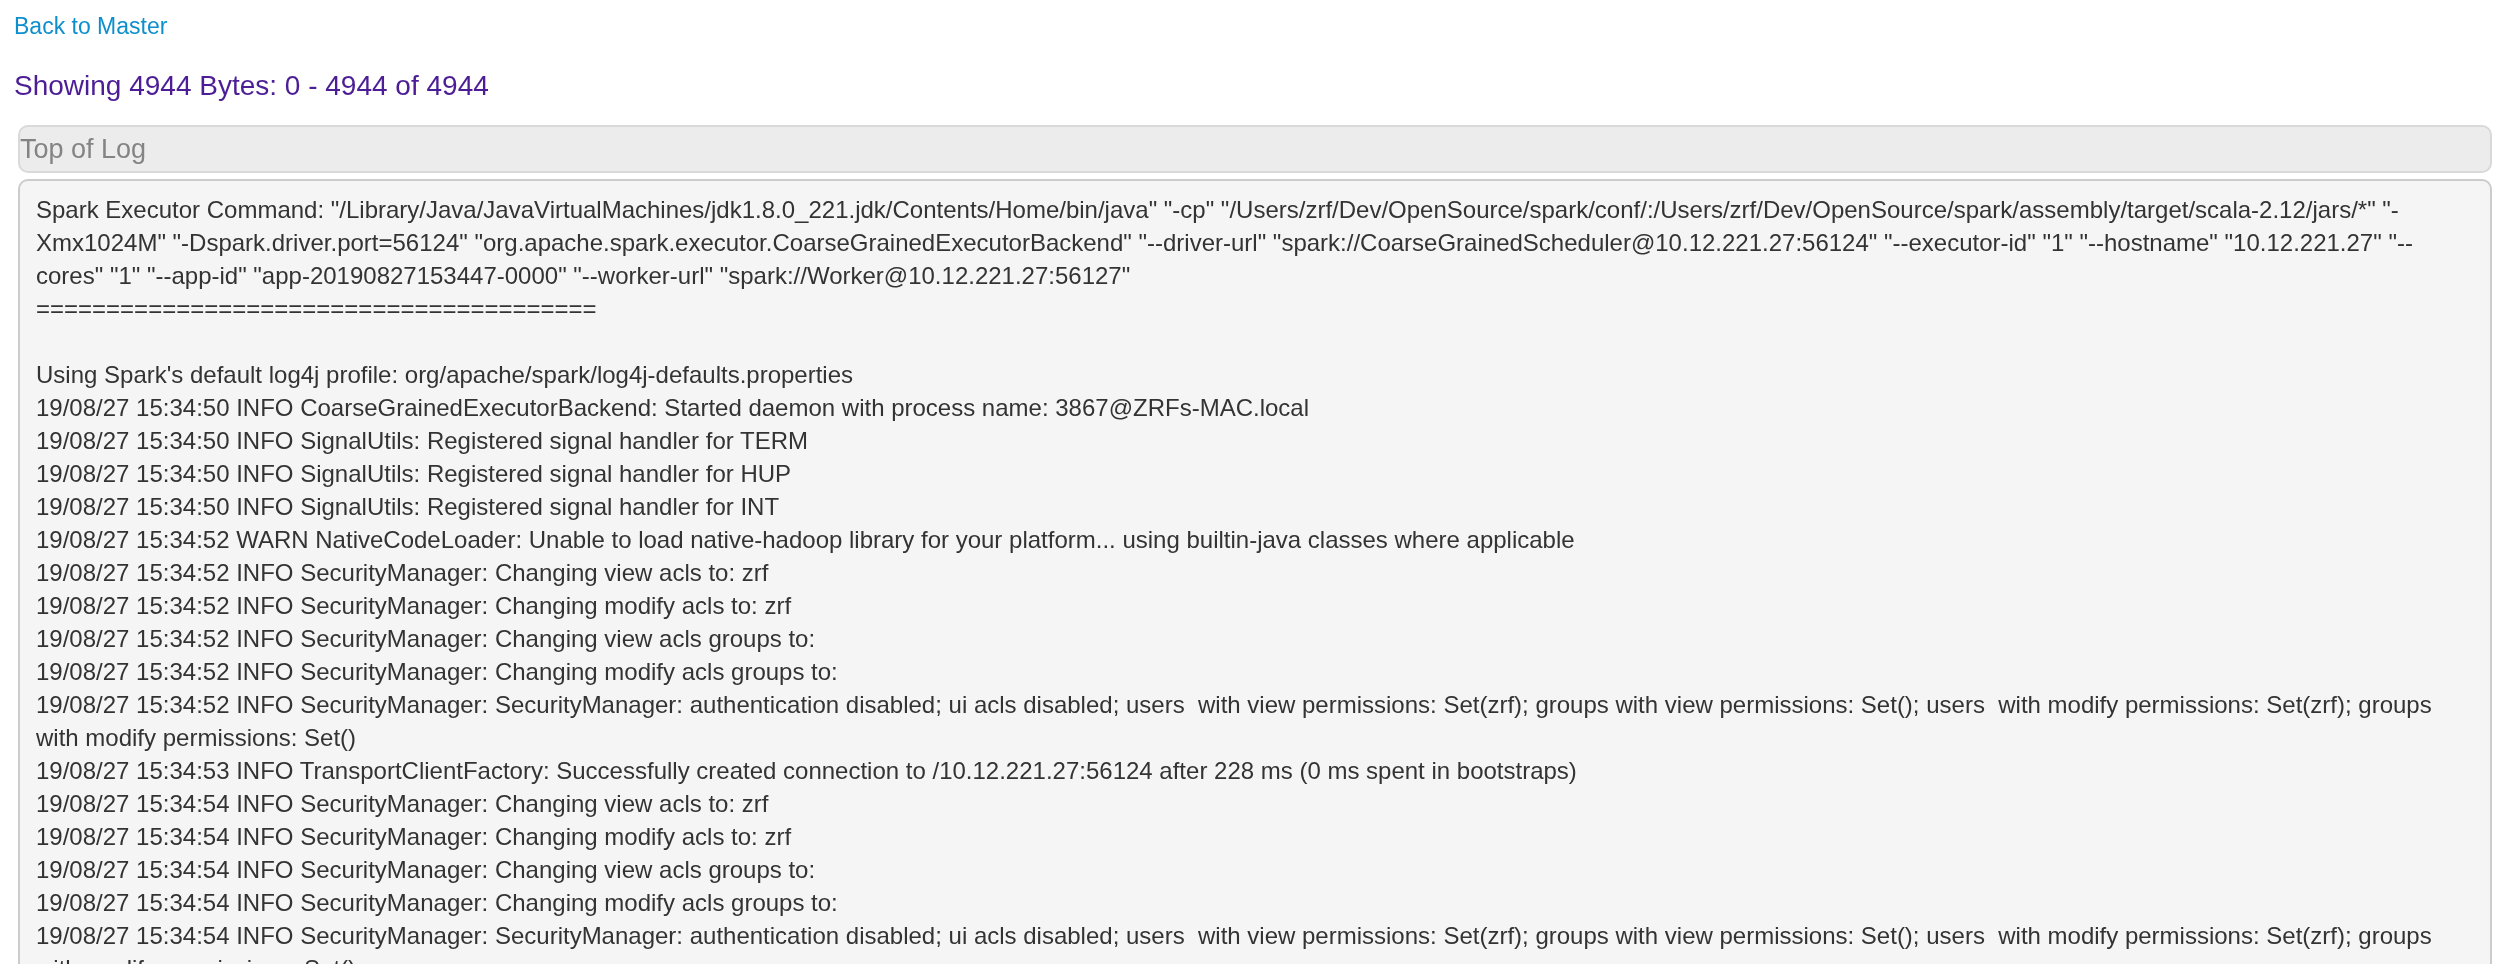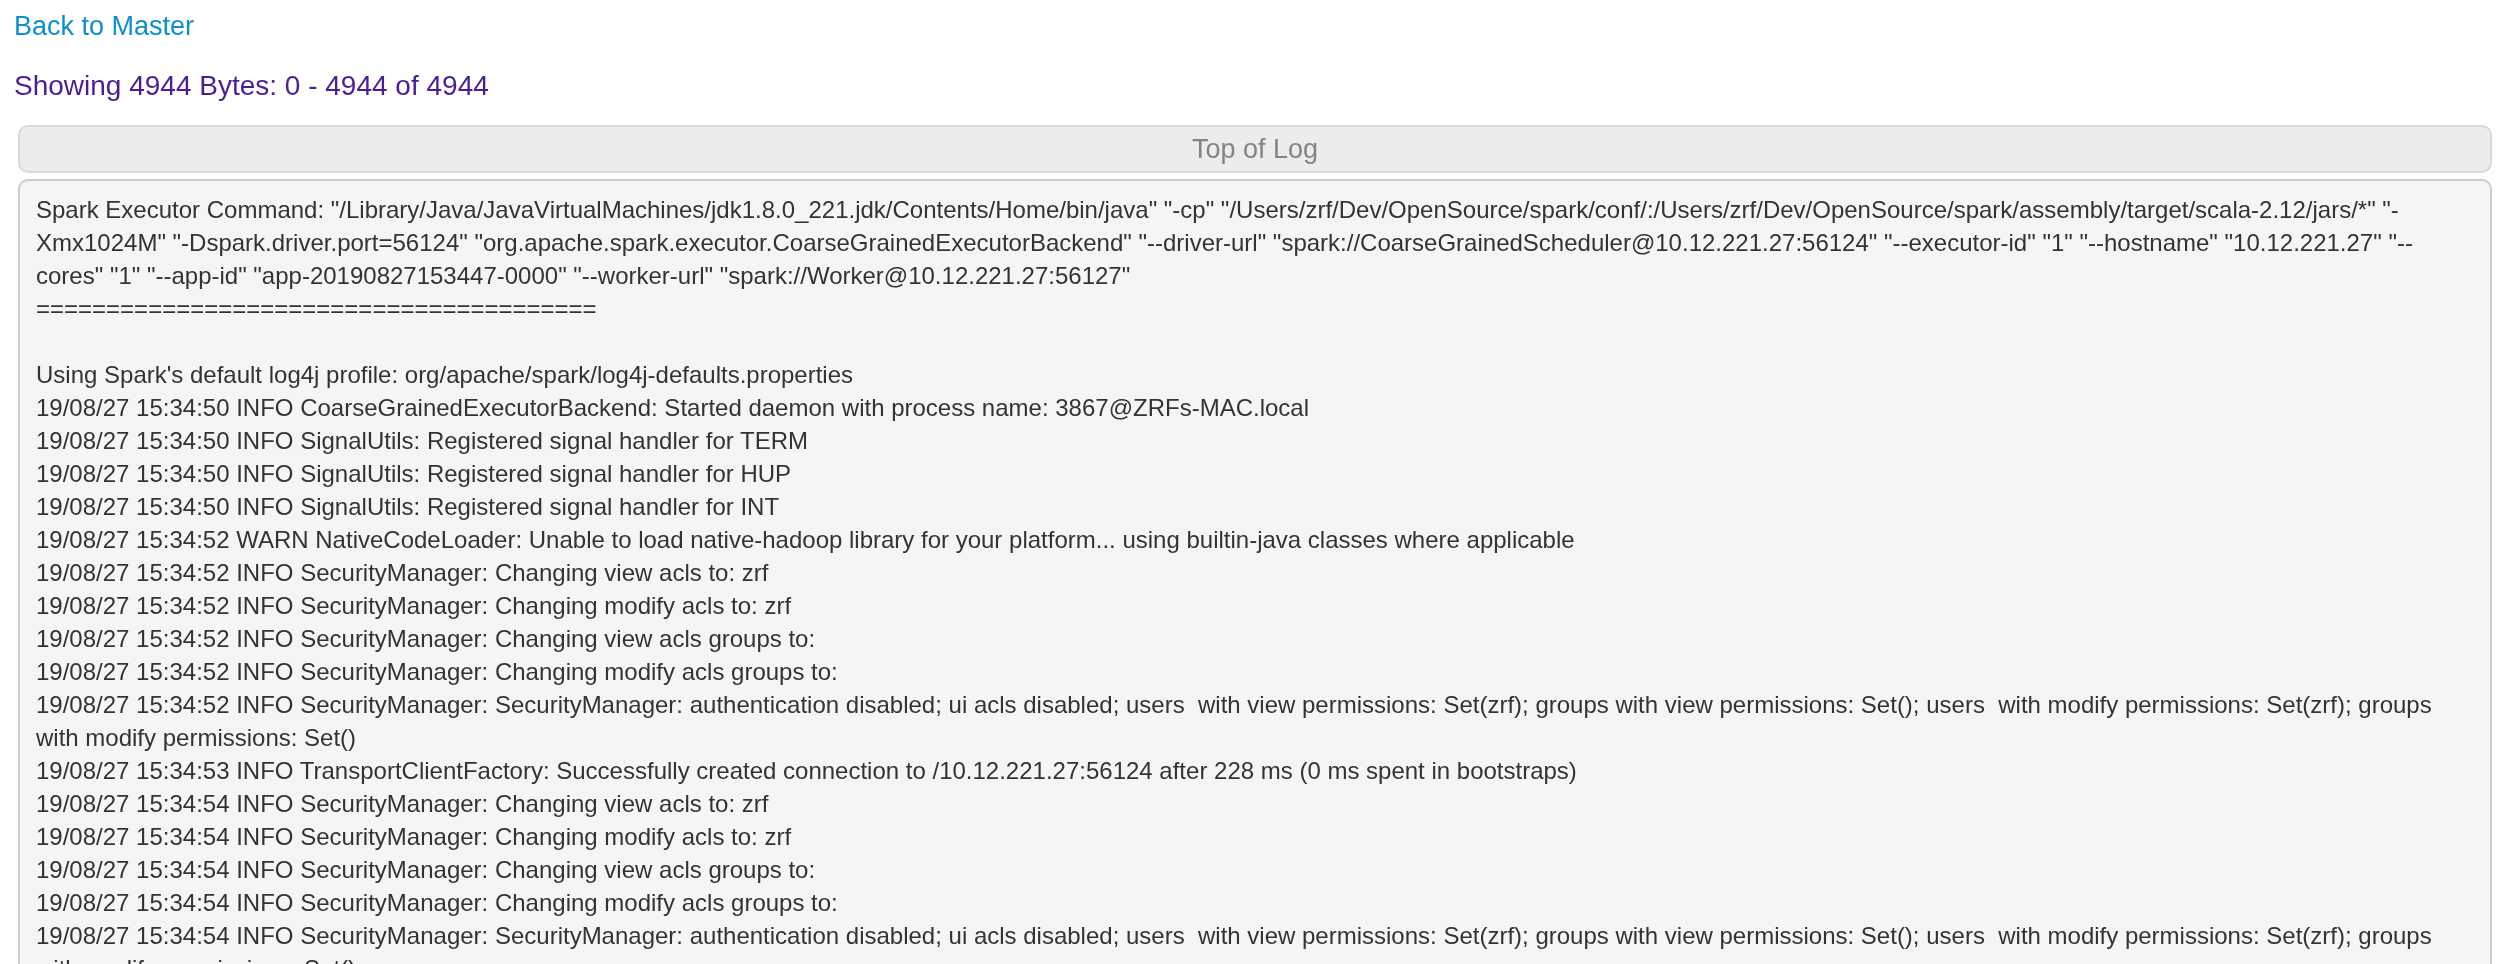--- a/index.html
+++ b/index.html
@@ -26,7 +26,7 @@
   }
   .back-link {
     display: inline-block;
-    font-size: 27px;
+    font-size: 23px;
     line-height: 34px;
     color: var(--link-color);
     text-decoration: none;

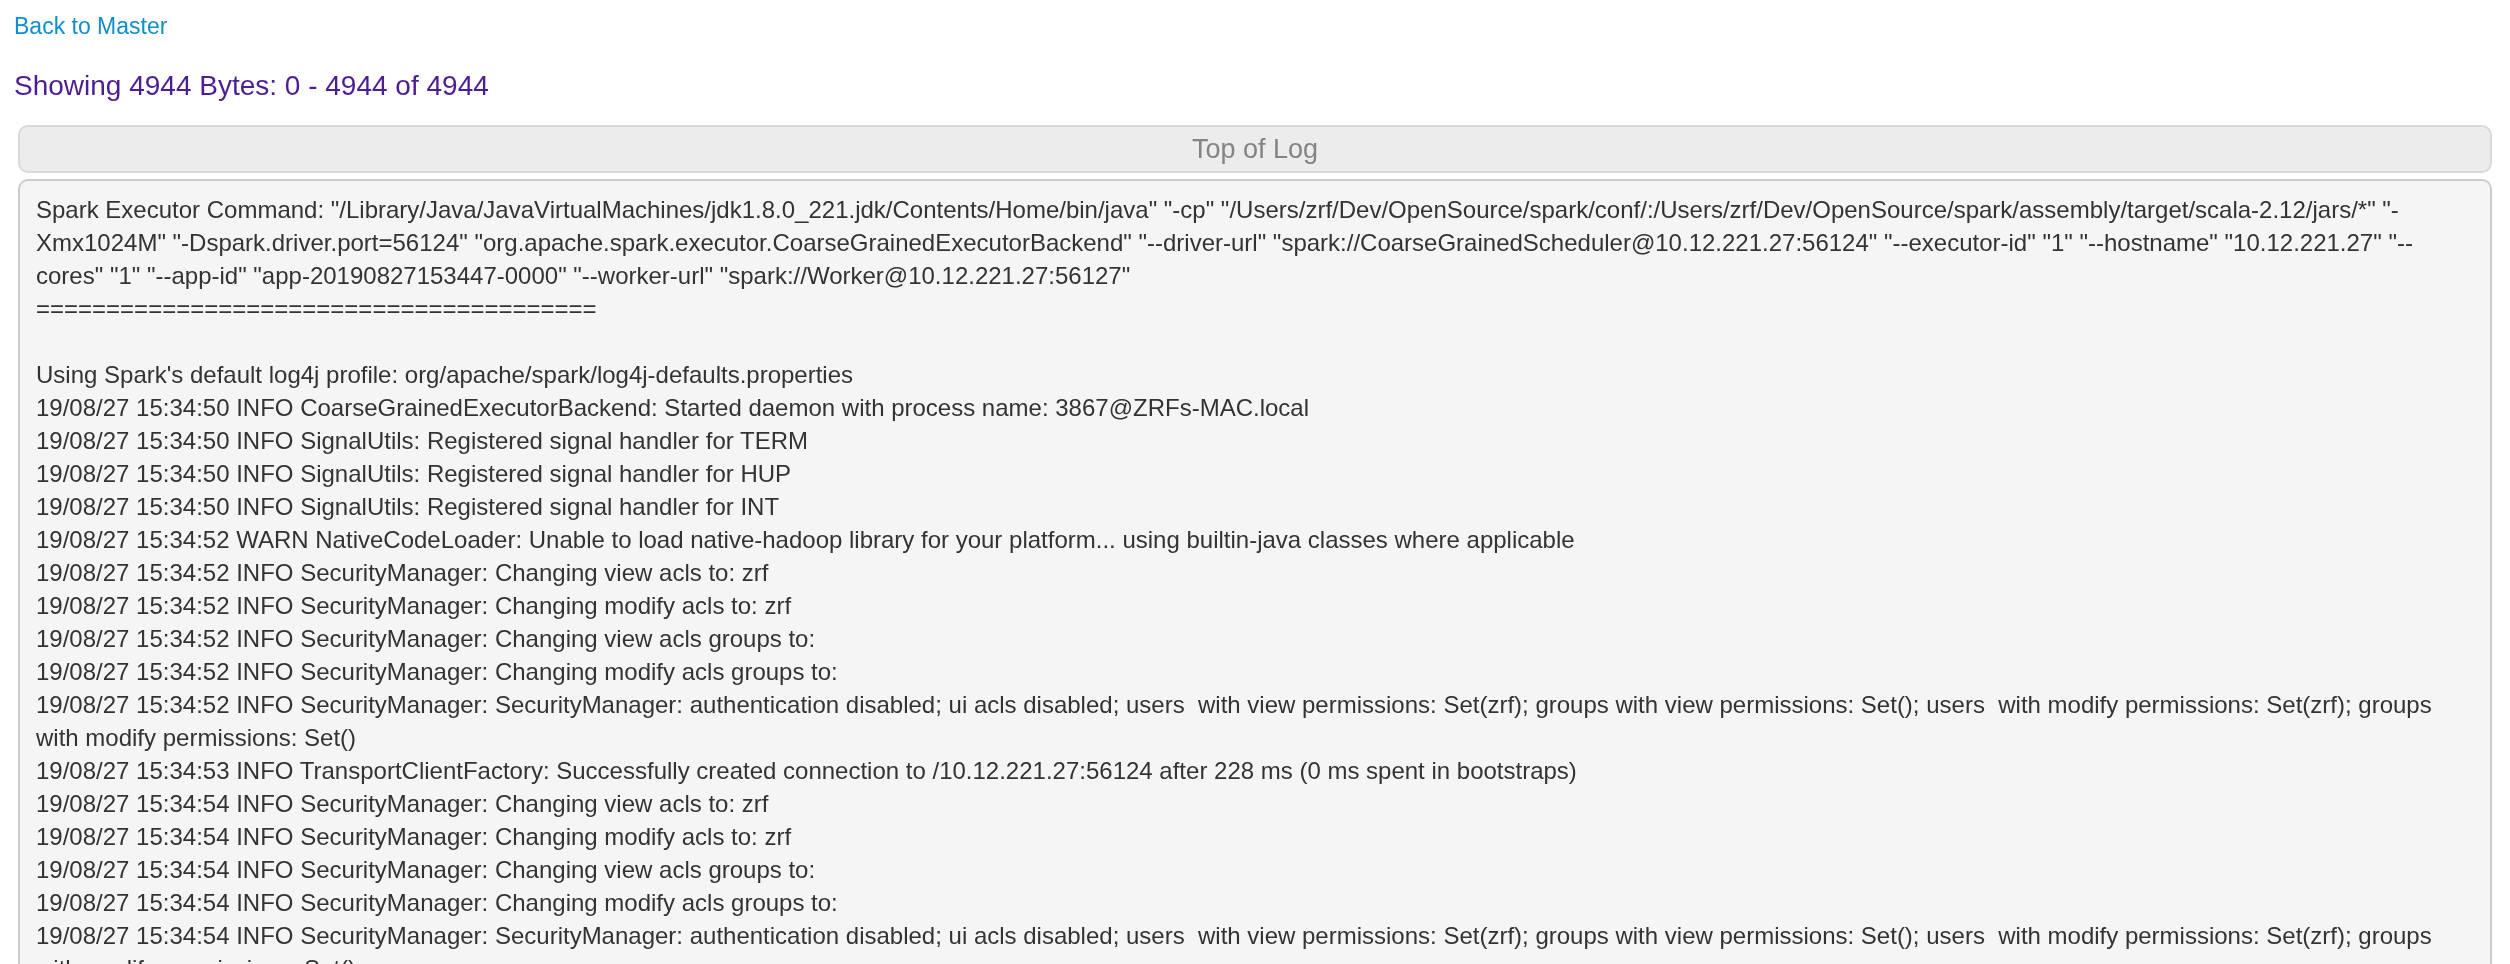--- a/index.html
+++ b/index.html
@@ -46,7 +46,7 @@
     border-radius: 10px;
     display: flex;
     align-items: center;
-    justify-content: center;
+    justify-content: flex-start;
   }
   .log-header span {
     font-size: 27px;

